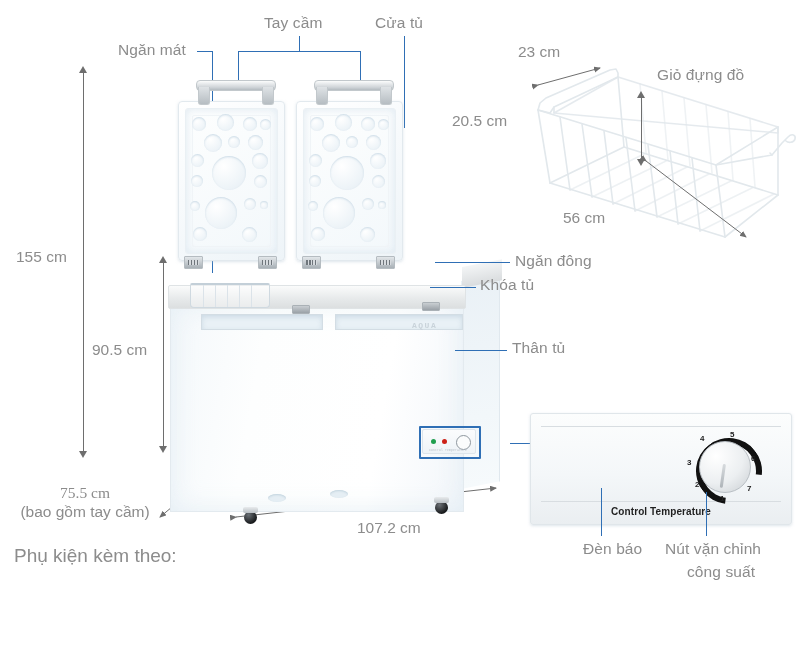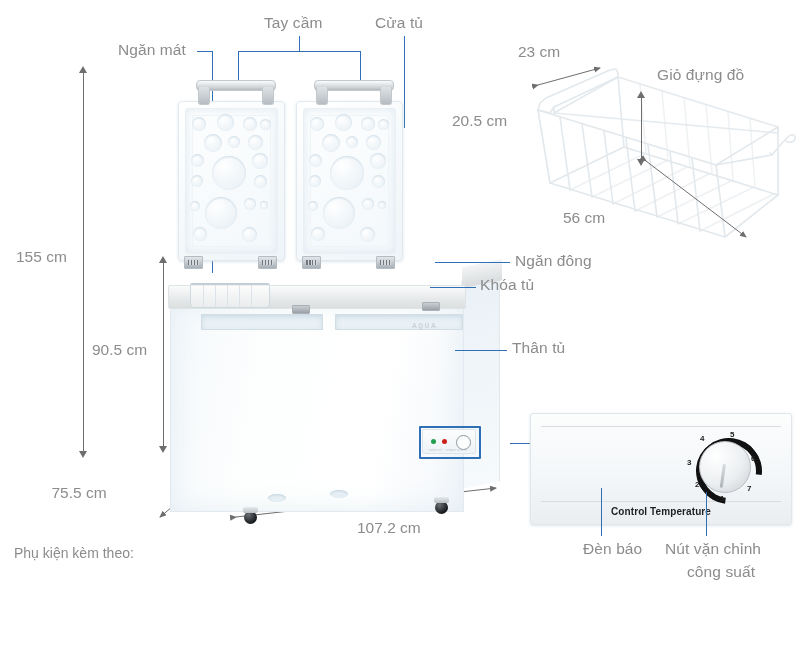--- a/index.html
+++ b/index.html
@@ -250,7 +250,7 @@
   <div class="ar ar-up" style="left:159px;top:256px;"></div>
   <div class="ar ar-dn" style="left:159px;top:446px;"></div>
 
-  <div class="dim c" style="left:4px;top:484px;width:150px;">75.5 cm</div>
+  <div class="dim c" style="left:10px;top:484px;width:150px;font-family:Liberation Serif, serif;">75.5 cm</div>
   <svg style="position:absolute;left:150px;top:455px;" width="90" height="70">
     <defs>
       <marker id="arD1" markerWidth="8" markerHeight="8" refX="6" refY="3" orient="auto">

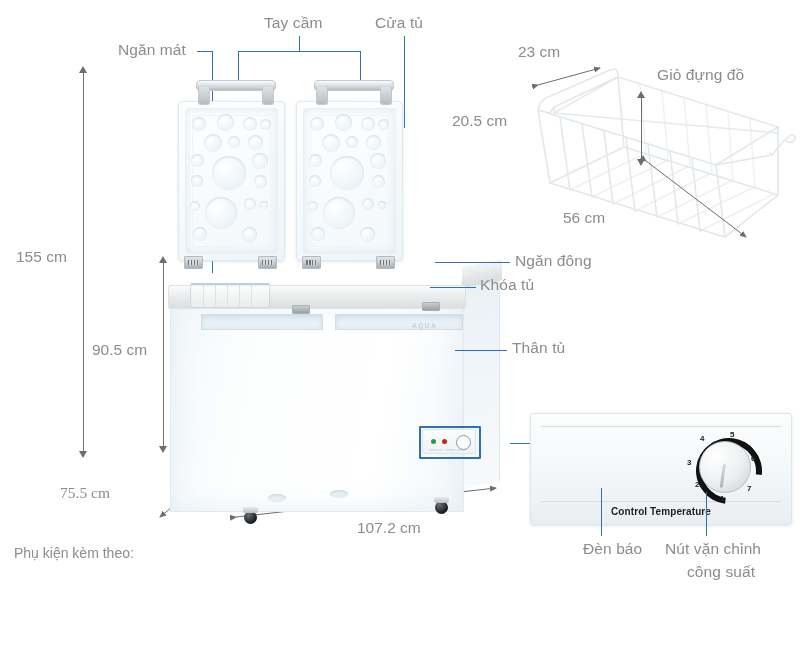--- a/index.html
+++ b/index.html
@@ -251,6 +251,7 @@
   <div class="ar ar-dn" style="left:159px;top:446px;"></div>
 
   <div class="dim c" style="left:10px;top:484px;width:150px;font-family:Liberation Serif, serif;">75.5 cm</div>
+  <div class="dim c" style="left:5px;top:503px;width:160px;">(bao gồm tay cầm)</div>
   <svg style="position:absolute;left:150px;top:455px;" width="90" height="70">
     <defs>
       <marker id="arD1" markerWidth="8" markerHeight="8" refX="6" refY="3" orient="auto">

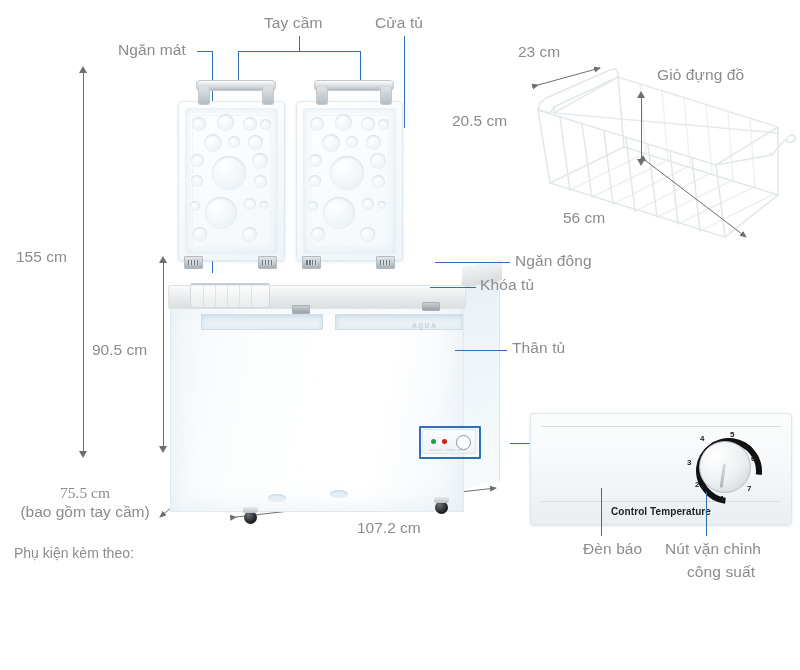--- a/index.html
+++ b/index.html
@@ -219,7 +219,7 @@
     position:absolute;width:20px;height:20px;border-radius:50%;
     border:1.6px solid #9aa1a6;
   }
-  .acc-title{position:absolute;left:14px;top:545px;font-size:14px;color:#8c8c8c;}
+  .acc-title{position:absolute;left:14px;top:545px;font-size:19px;color:#8c8c8c;}
 </style>
 </head>
 <body>

